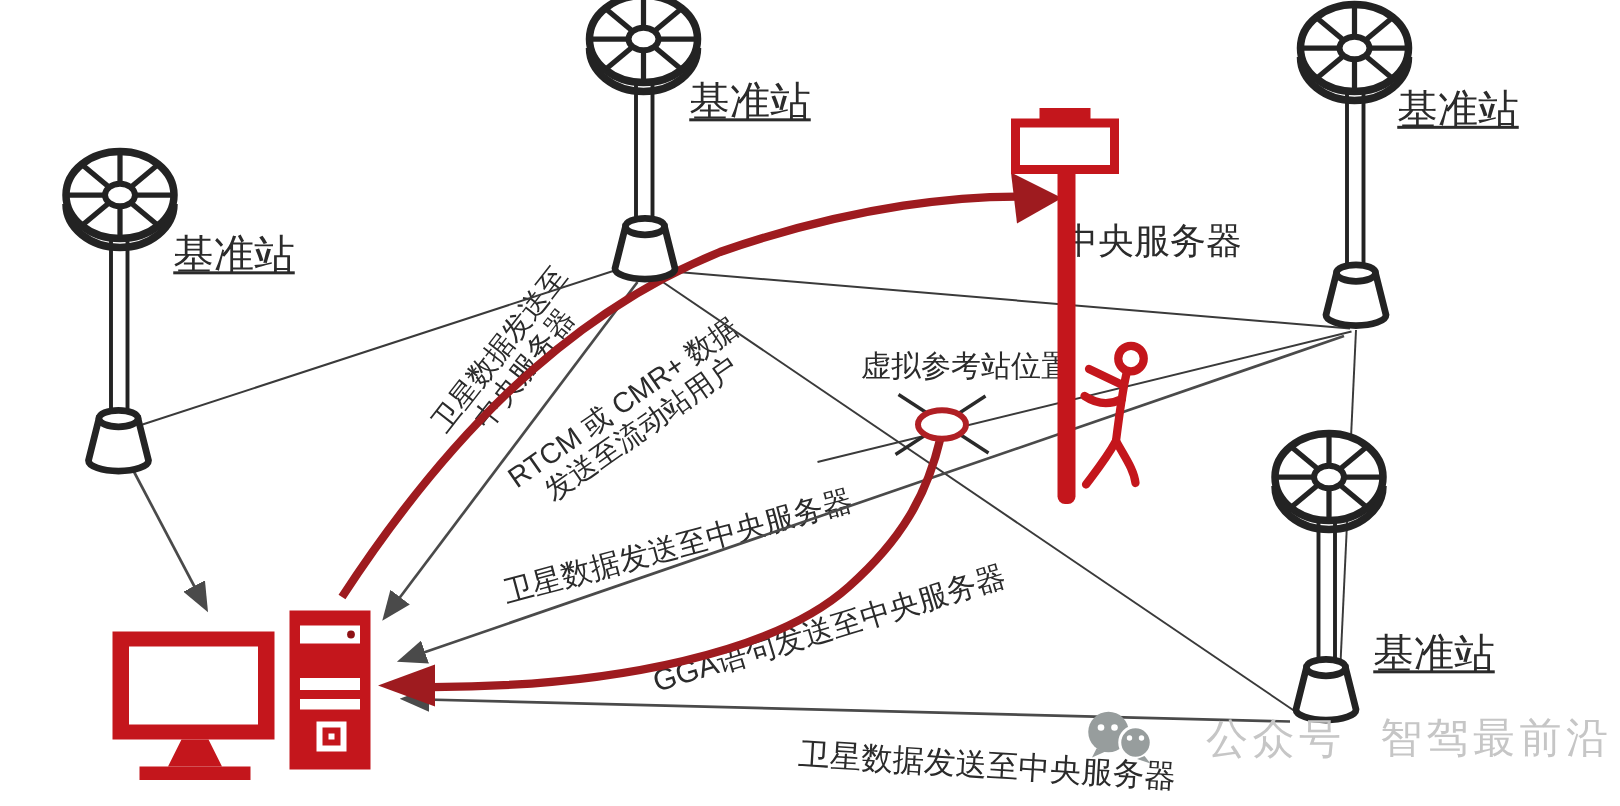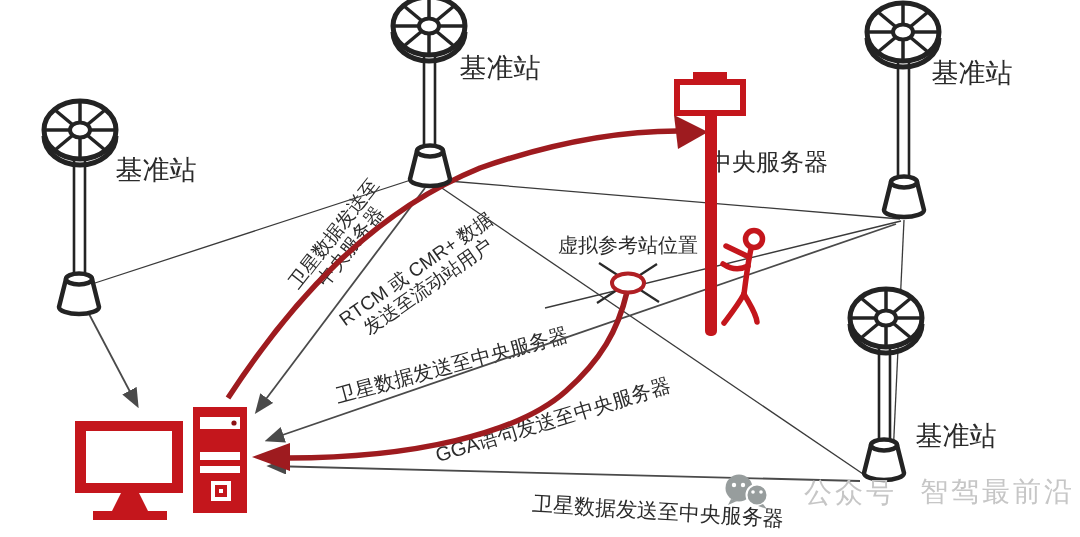--- a/index.html
+++ b/index.html
@@ -8,7 +8,7 @@
   svg{position:absolute;left:0;top:0;}
   .lbl{position:absolute;white-space:nowrap;color:#2b2b2b;
        transform:translate(-50%,-50%);line-height:1.12;text-align:center;}
-  .lbl.big{font-size:27px;}
+  .lbl.big{font-size:27px;text-decoration:underline;}
   .lbl.rover{font-size:24px;}
   .lbl.vrs{font-size:20px;}
   #lbl-sat-a{font-size:19px;transform:translate(-50%,-50%) rotate(-52deg);}

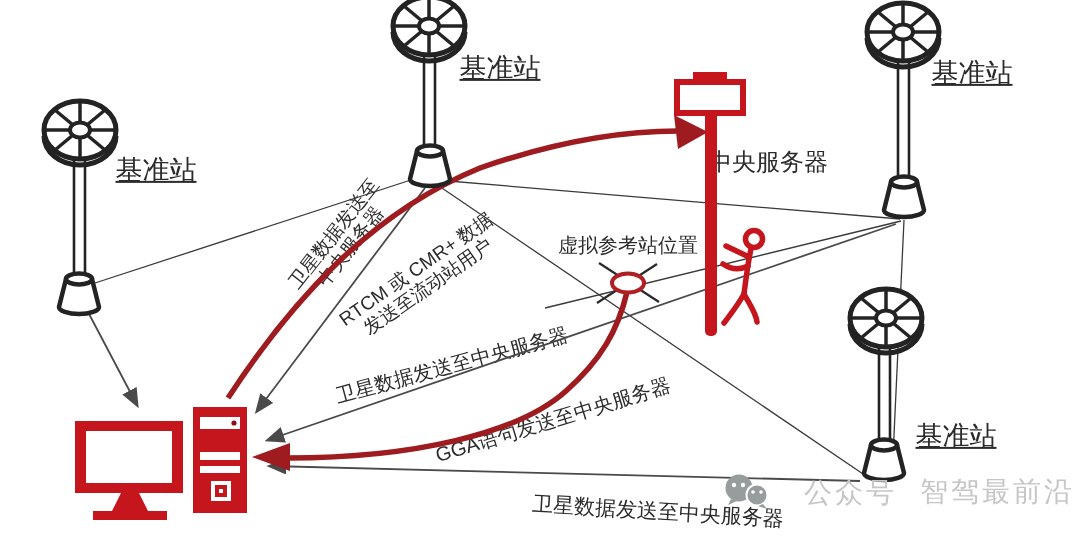--- a/index.html
+++ b/index.html
@@ -10,7 +10,7 @@
        transform:translate(-50%,-50%);line-height:1.12;text-align:center;}
   .lbl.big{font-size:27px;text-decoration:underline;}
   .lbl.rover{font-size:24px;}
-  .lbl.vrs{font-size:20px;}
+  .lbl.vrs{font-size:20px;margin-left:16px;}
   #lbl-sat-a{font-size:19px;transform:translate(-50%,-50%) rotate(-52deg);}
   #lbl-rtcm{font-size:19px;transform:translate(-50%,-50%) rotate(-35deg);}
   #lbl-sat-b{font-size:20px;transform:translate(-50%,-50%) rotate(-15deg);}

